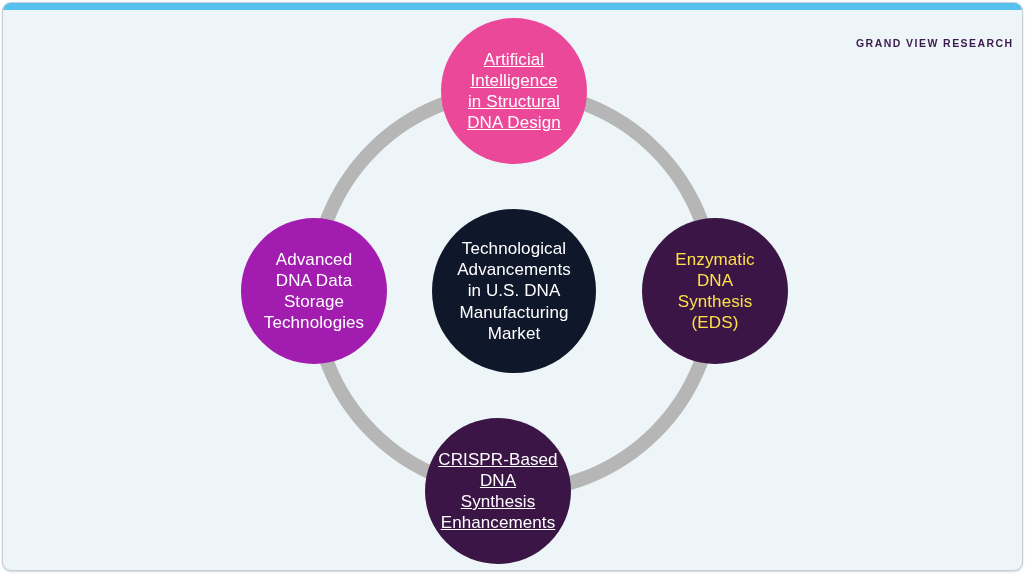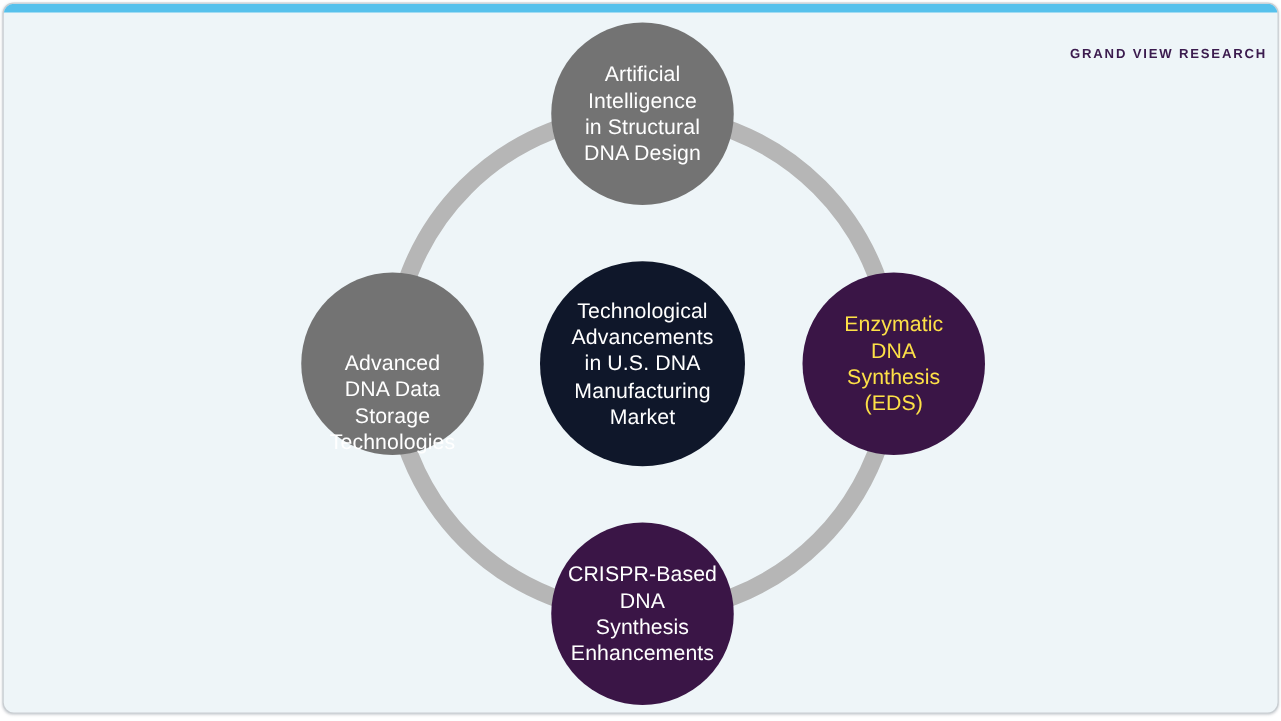--- a/index.html
+++ b/index.html
@@ -91,7 +91,7 @@
       <circle cx="511" cy="288" r="200" style="stroke: rgb(182, 182, 182);"></circle>
     </svg>
 
-    <div class="node node-outer node-top" style="background-color: #737373; color: rgb(255, 255, 255);">
+    <div class="node node-outer node-top" style="background-color: #ec4899; color: rgb(255, 255, 255); text-decoration: underline;">
       <span>Artificial
 Intelligence
 in Structural

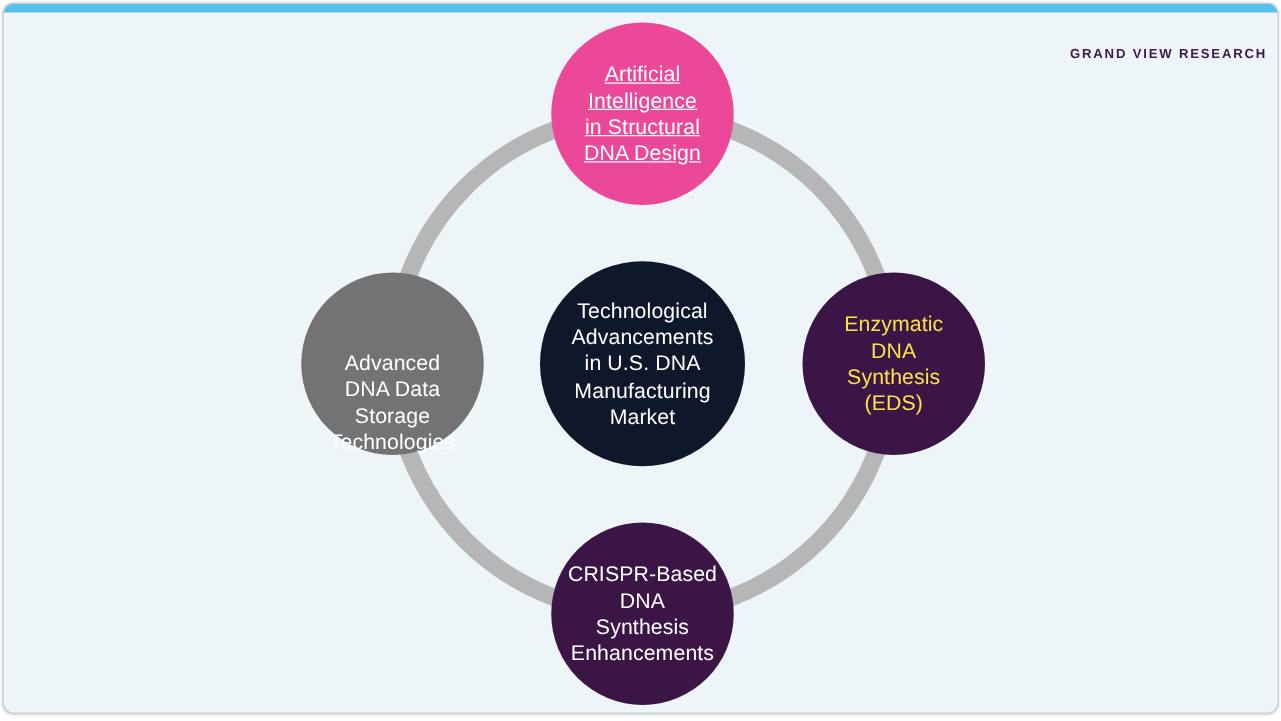--- a/index.html
+++ b/index.html
@@ -112,7 +112,7 @@
 Enhancements</span>
     </div>
 
-    <div class="node node-outer node-left" style="background-color: #737373; color: rgb(255, 255, 255); align-items: flex-end;">
+    <div class="node node-outer node-left" style="background-color: #a21caf; color: rgb(255, 255, 255);">
       <span>Advanced
 DNA Data
 Storage

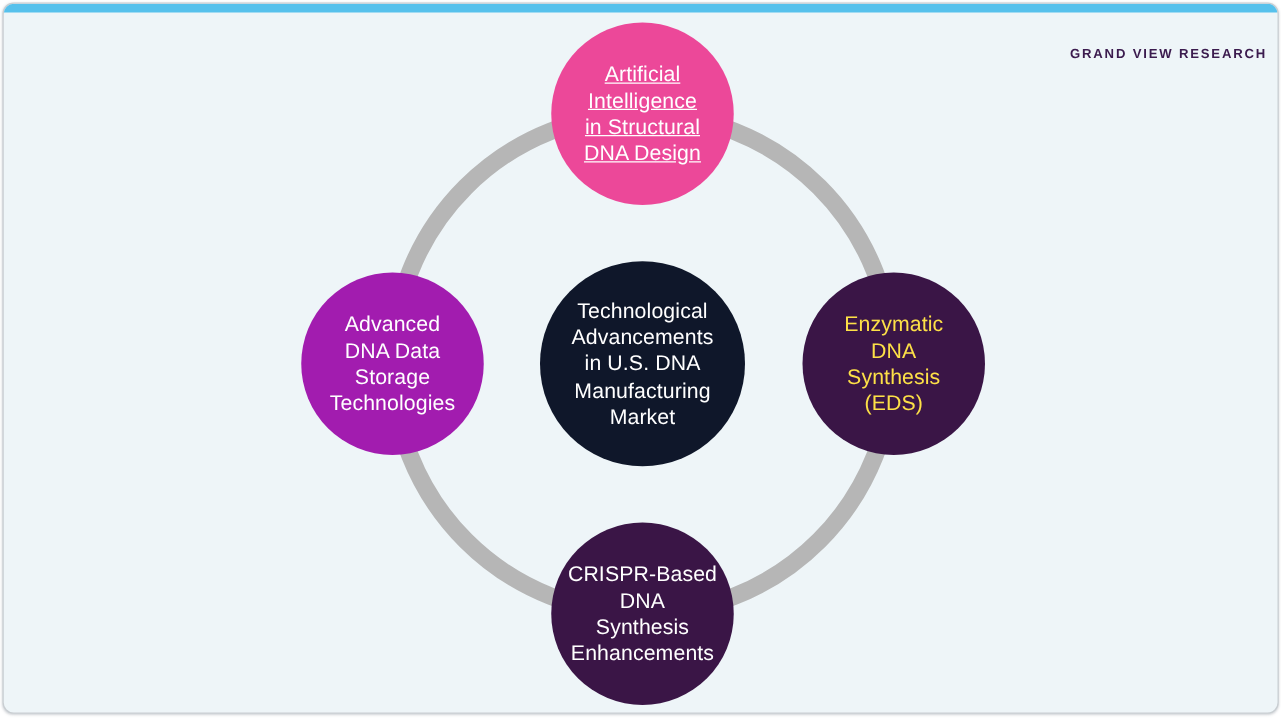--- a/index.html
+++ b/index.html
@@ -63,7 +63,7 @@
   .node-center { width: 164px; height: 164px; }
   .node-top    { left: 438px; top: 15px;  }
   .node-right  { left: 639px; top: 215px; }
-  .node-bottom { left: 438px; top: 415px; }
+  .node-bottom { left: 422px; top: 415px; text-decoration: underline; }
   .node-left   { left: 238px; top: 215px; }
   .node-middle { left: 429px; top: 206px; }
 </style>

